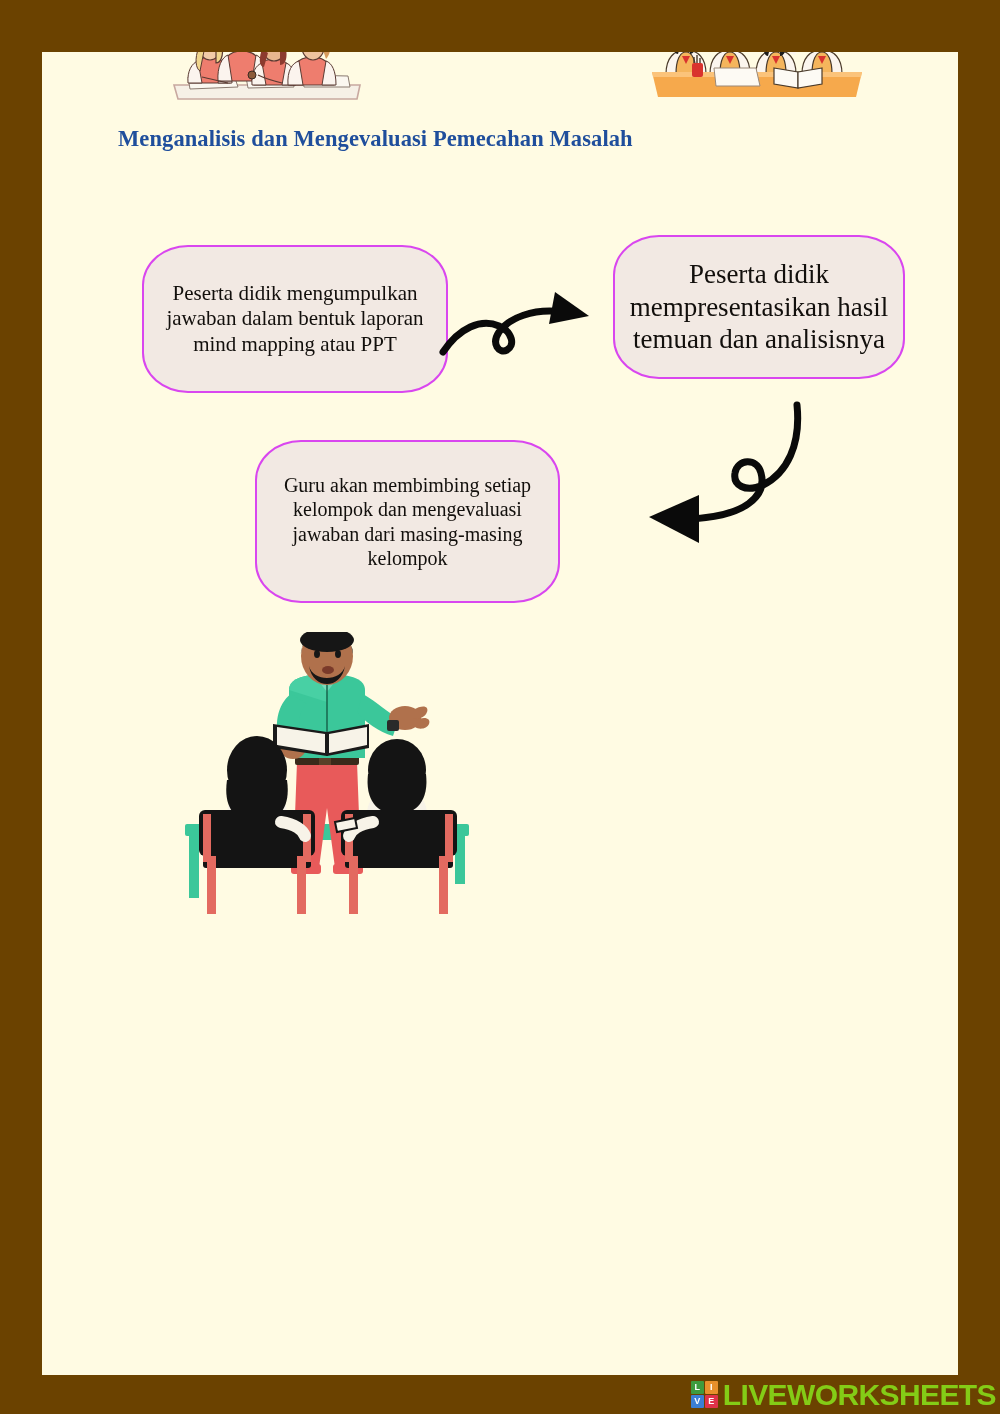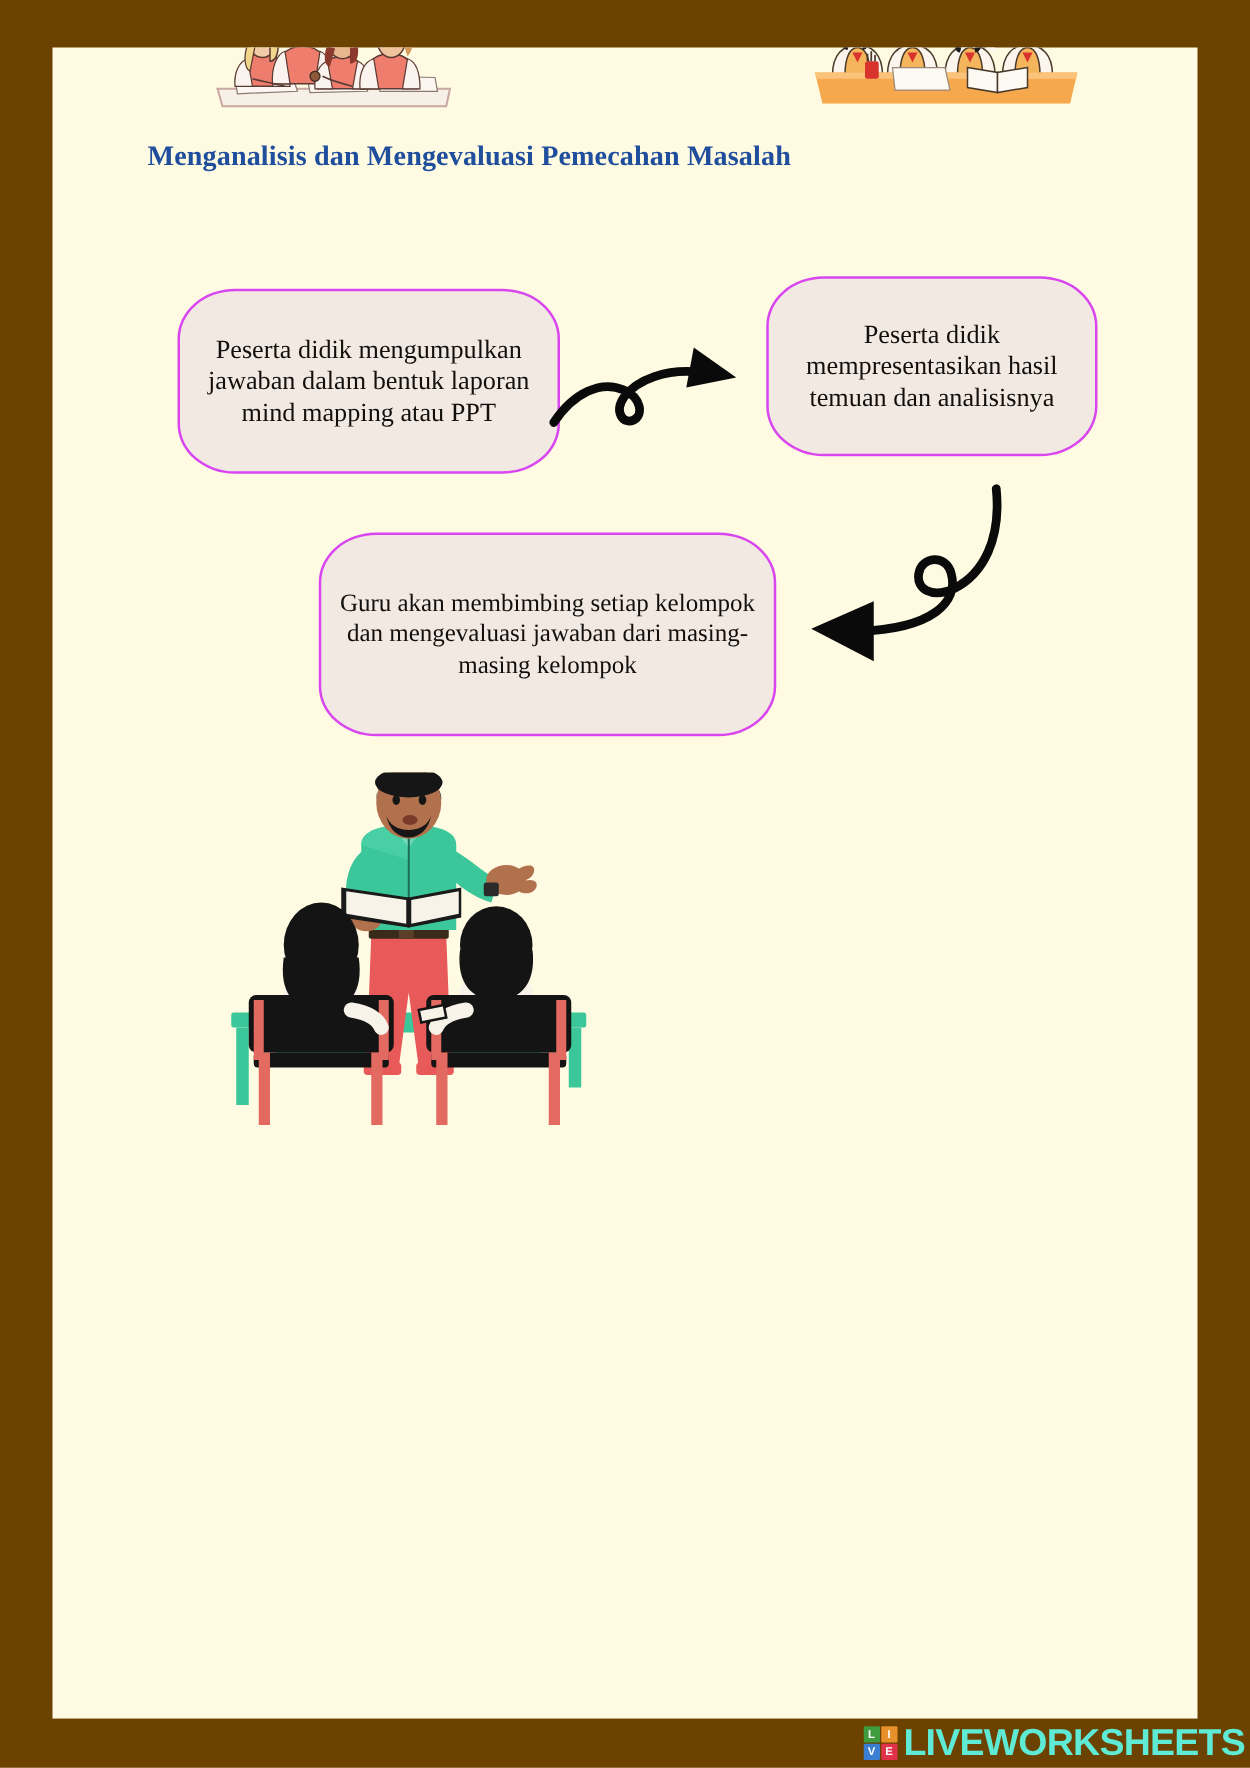--- a/index.html
+++ b/index.html
@@ -12,7 +12,7 @@
   }
   #page{
     position:absolute;
-    left:42px;top:38px;
+    left:42px;top:52px;
     width:916px;height:1337px;
     background:#FFFBE3;
     overflow:hidden;

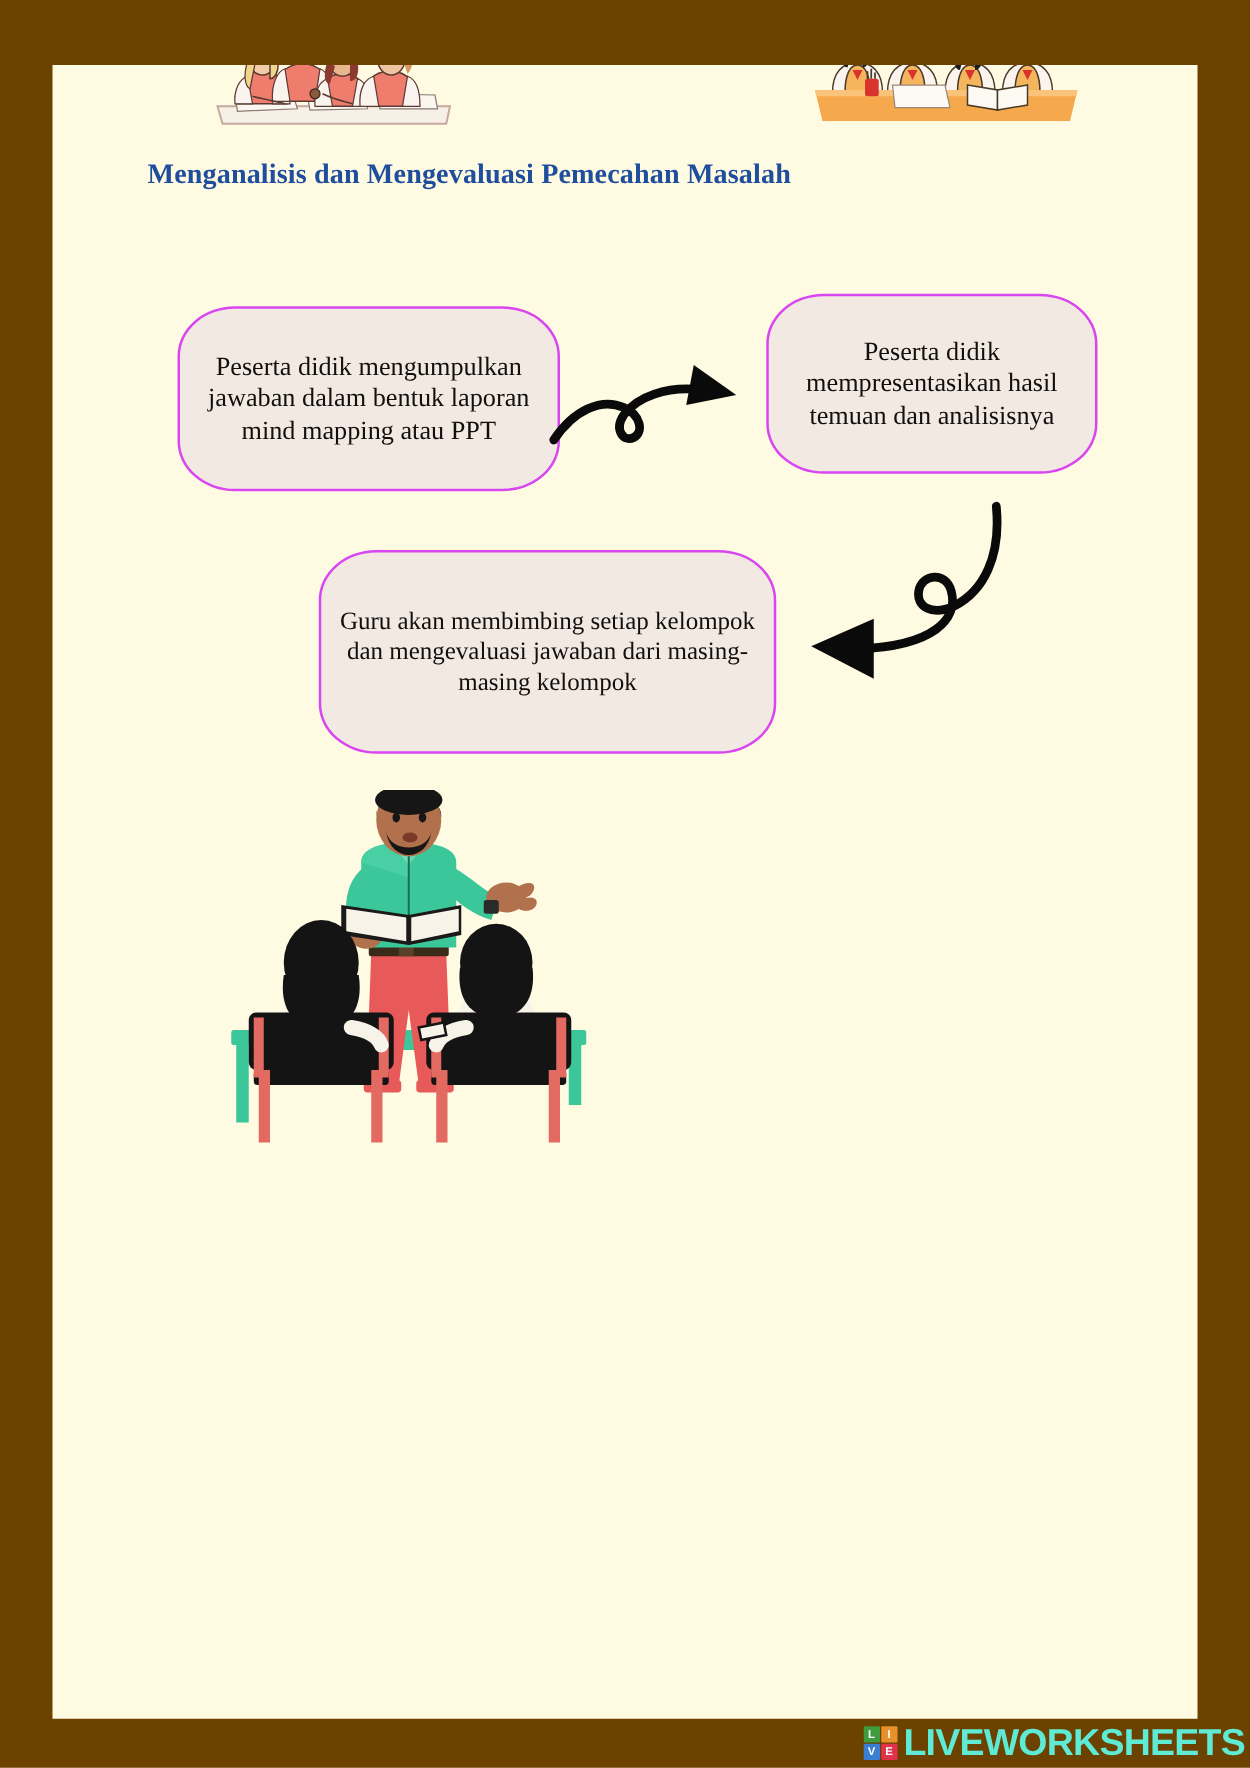--- a/index.html
+++ b/index.html
@@ -41,7 +41,7 @@
   }
   .bubble .txt{display:block;padding:0 10px;}
   #bubble1{left:100px;top:193px;width:306px;height:148px;font-size:21px;}
-  #bubble2{left:571px;top:183px;width:265px;height:144px;font-size:21px;}
+  #bubble2{left:571px;top:183px;width:292px;height:144px;font-size:27px;}
   #bubble3{left:213px;top:388px;width:366px;height:163px;font-size:20px;}
   
   .illo{position:absolute;}

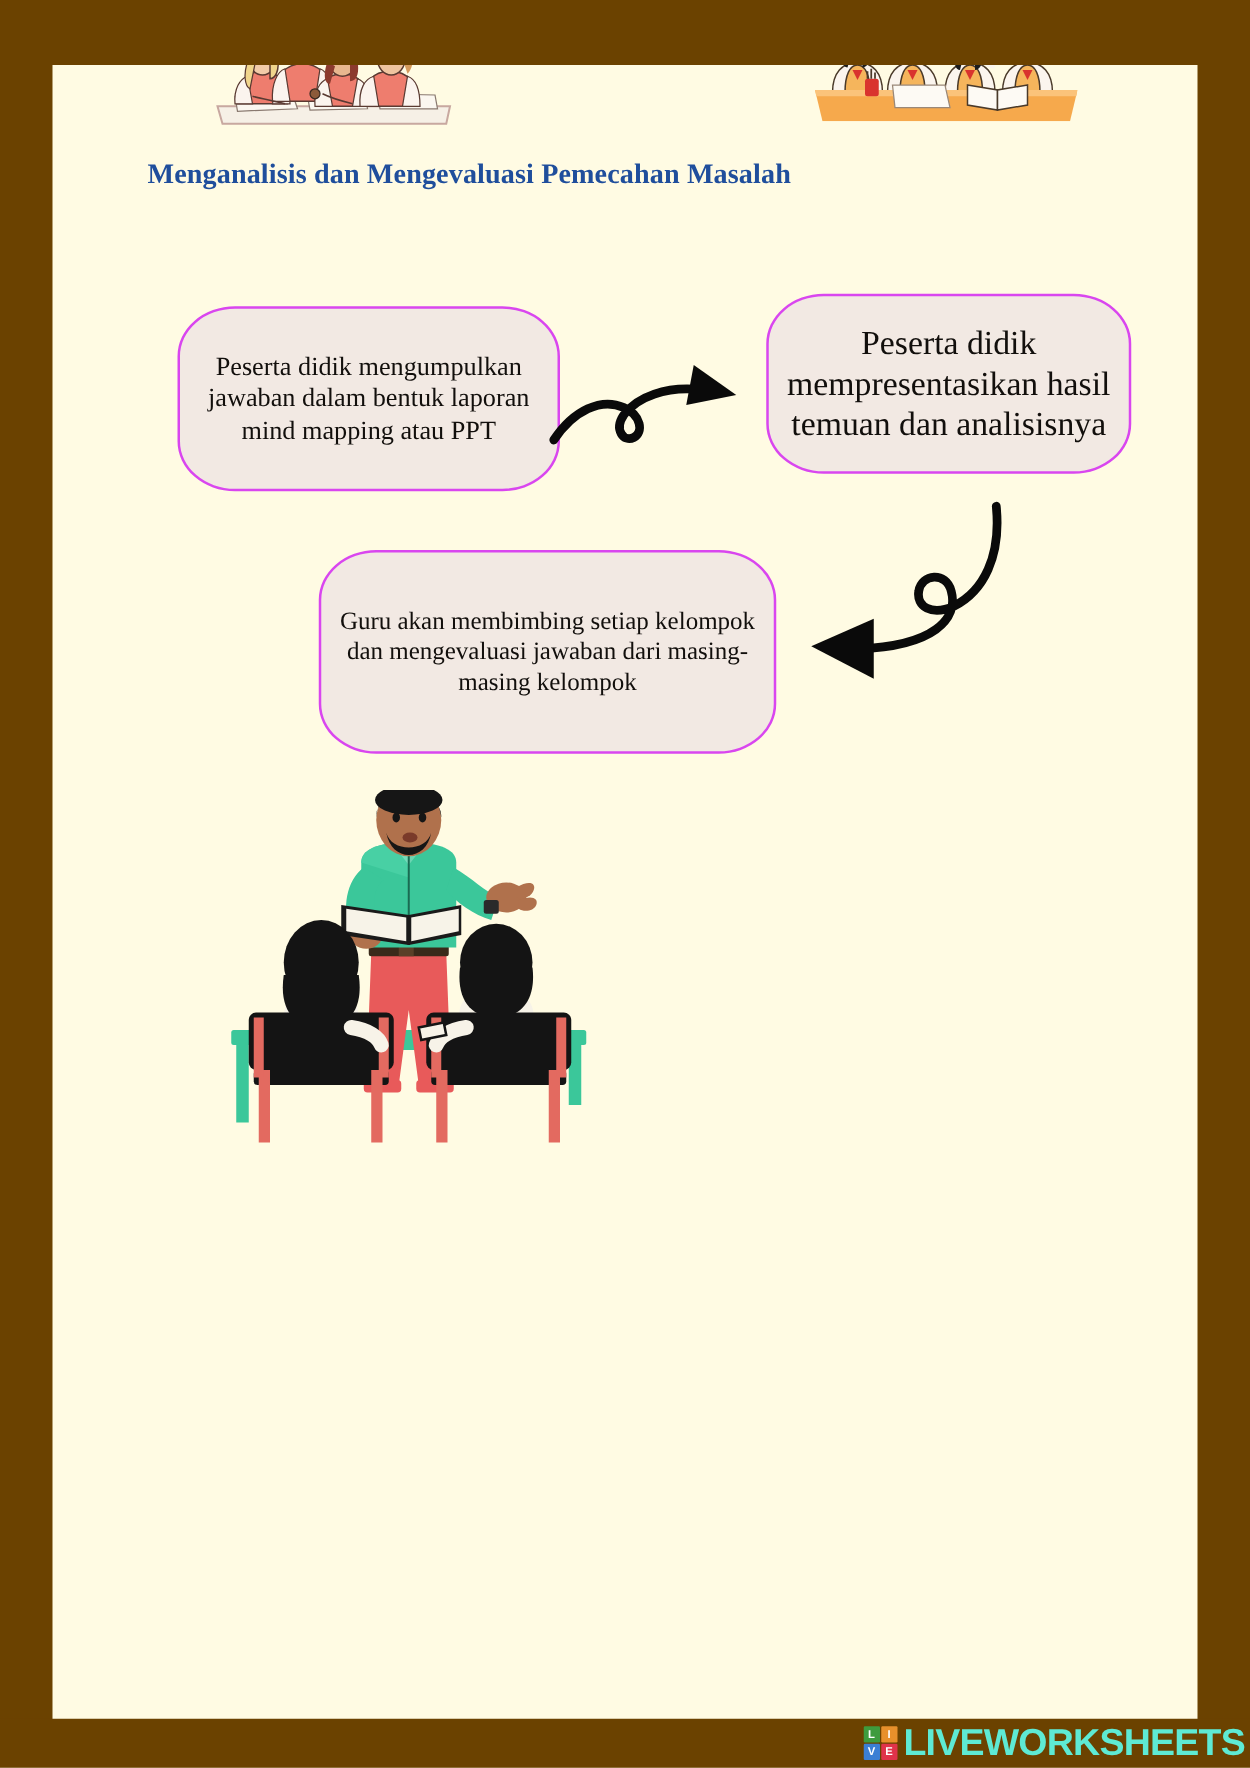--- a/index.html
+++ b/index.html
@@ -42,7 +42,7 @@
   .bubble .txt{display:block;padding:0 10px;}
   #bubble1{left:100px;top:193px;width:306px;height:148px;font-size:21px;}
   #bubble2{left:571px;top:183px;width:292px;height:144px;font-size:27px;}
-  #bubble3{left:213px;top:388px;width:366px;height:163px;font-size:20px;}
+  #bubble3{left:213px;top:388px;width:305px;height:163px;font-size:20px;}
   
   .illo{position:absolute;}
   #illo1{left:130px;top:-45px;width:190px;height:95px;}

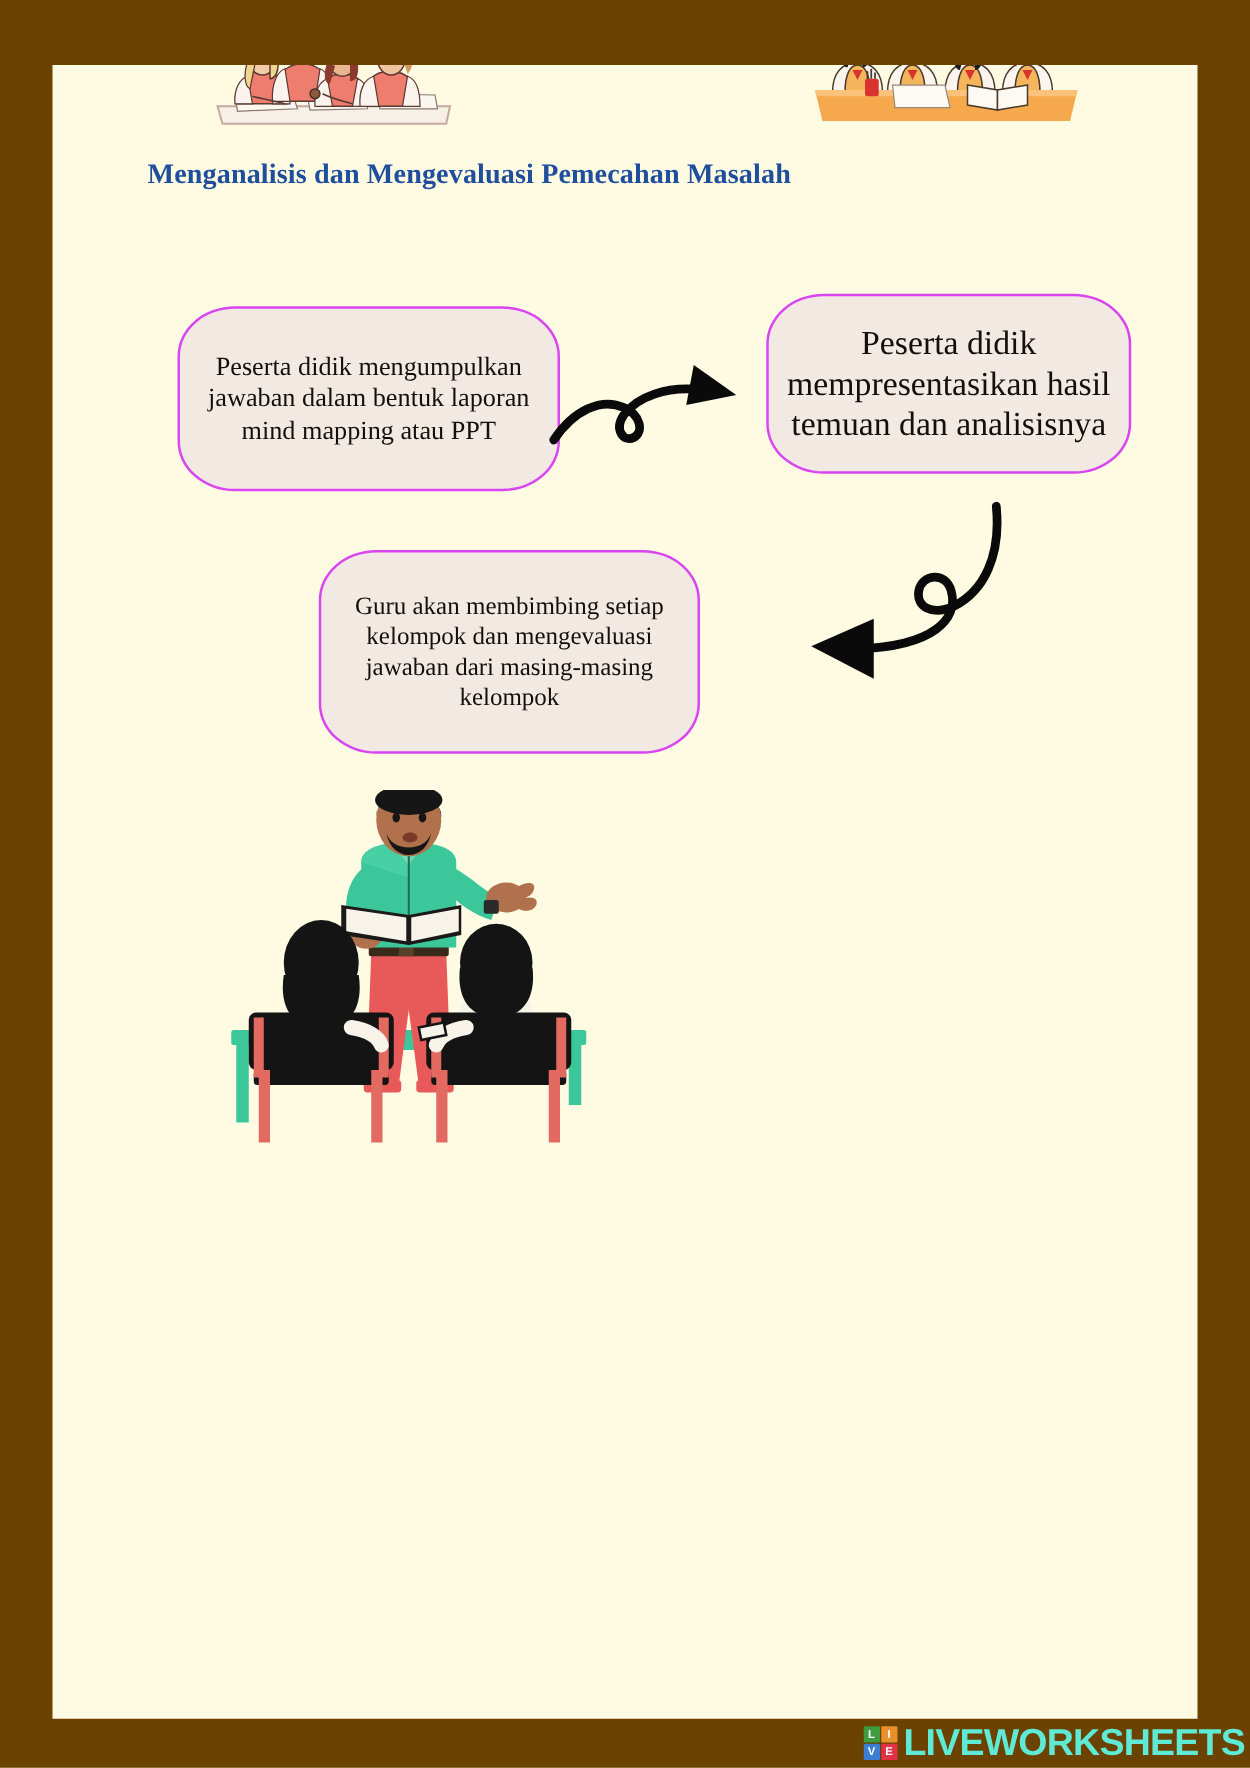--- a/index.html
+++ b/index.html
@@ -73,7 +73,7 @@
   #wm-text{
     font-family:"Liberation Sans", sans-serif;
     font-size:30px;font-weight:bold;
-    color:#5eead4;letter-spacing:-0.6px;
+    color:#84cc16;letter-spacing:-0.6px;
   }
 </style>
 </head>

